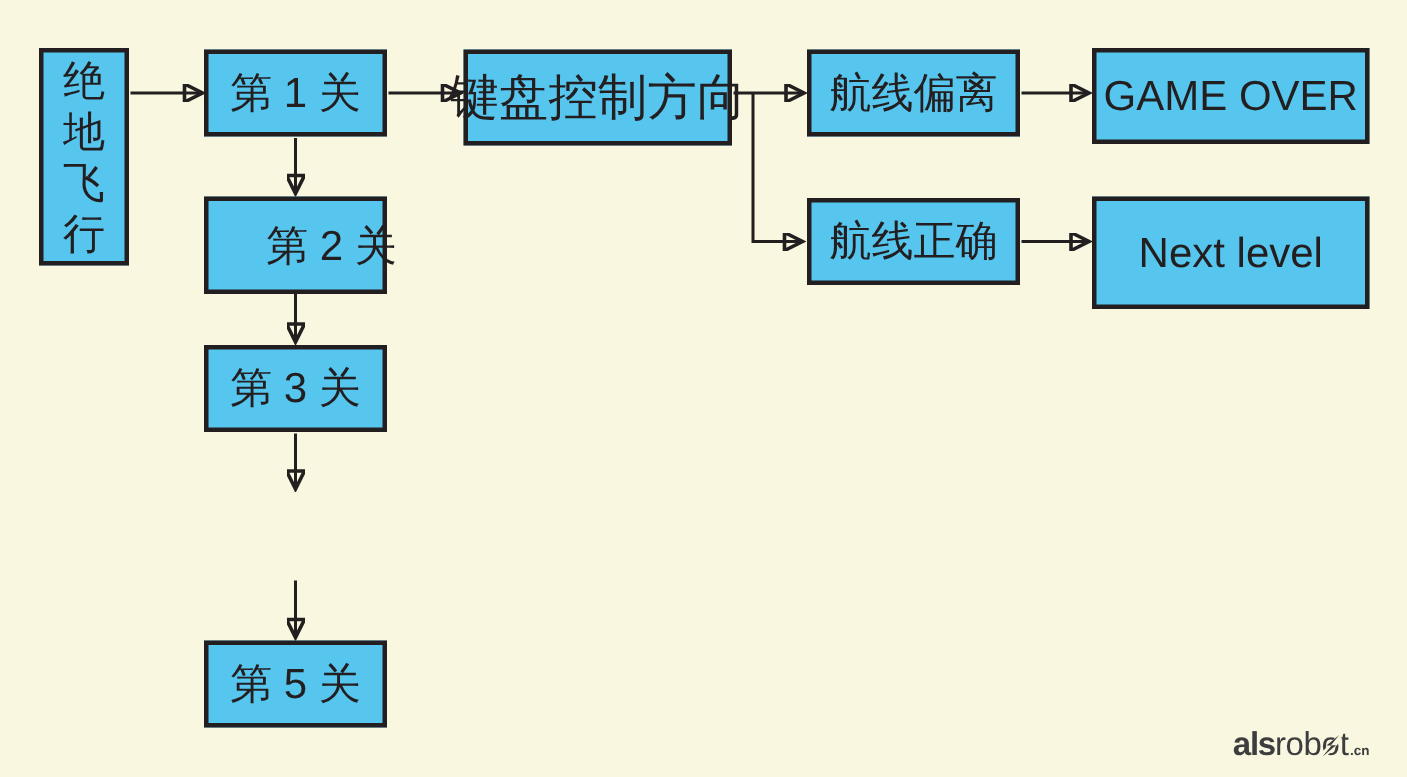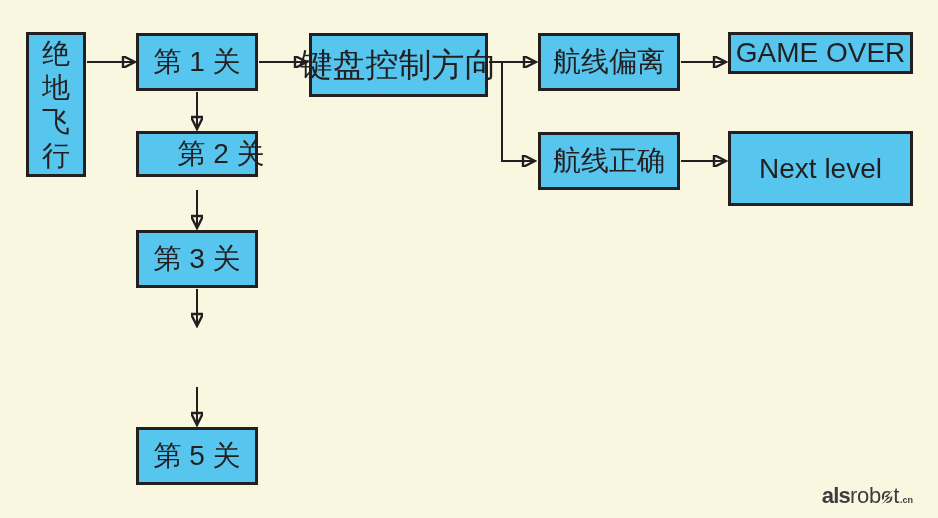--- a/index.html
+++ b/index.html
@@ -36,7 +36,7 @@
   .n-l5{left:136px;top:427px;width:122px;height:58px;}
   .n-keyboard{left:309px;top:33px;width:179px;height:64px;font-size:33px;}
   .n-deviate{left:538px;top:33px;width:142px;height:58px;}
-  .n-gameover{left:728px;top:32px;width:185px;height:42px;}
+  .n-gameover{left:728px;top:32px;width:185px;height:64px;}
   .n-correct{left:538px;top:132px;width:142px;height:58px;}
   .n-next{left:728px;top:131px;width:185px;height:75px;}
   .logo{

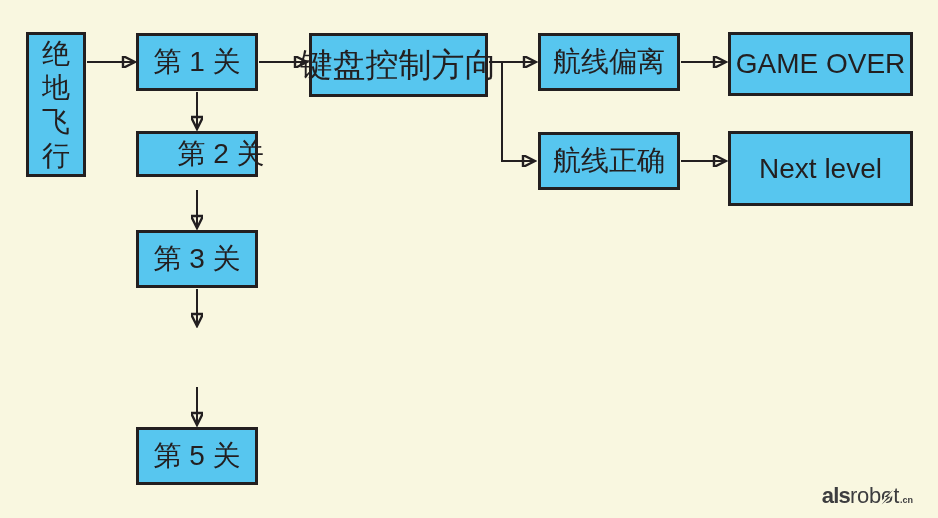--- a/index.html
+++ b/index.html
@@ -30,7 +30,7 @@
   .n-start{left:26px;top:32px;width:60px;height:145px;flex-direction:column;line-height:34px;}
   .n-start span{display:block;text-align:center;}
   .n-l1{left:136px;top:33px;width:122px;height:58px;}
-  .n-l2{left:136px;top:131px;width:122px;height:46px;padding-left:48px;}
+  .n-l2{left:136px;top:131px;width:122px;height:65px;padding-left:48px;}
   .n-l3{left:136px;top:230px;width:122px;height:58px;}
   .n-l4{left:136px;top:328px;width:122px;height:58px;}
   .n-l5{left:136px;top:427px;width:122px;height:58px;}

